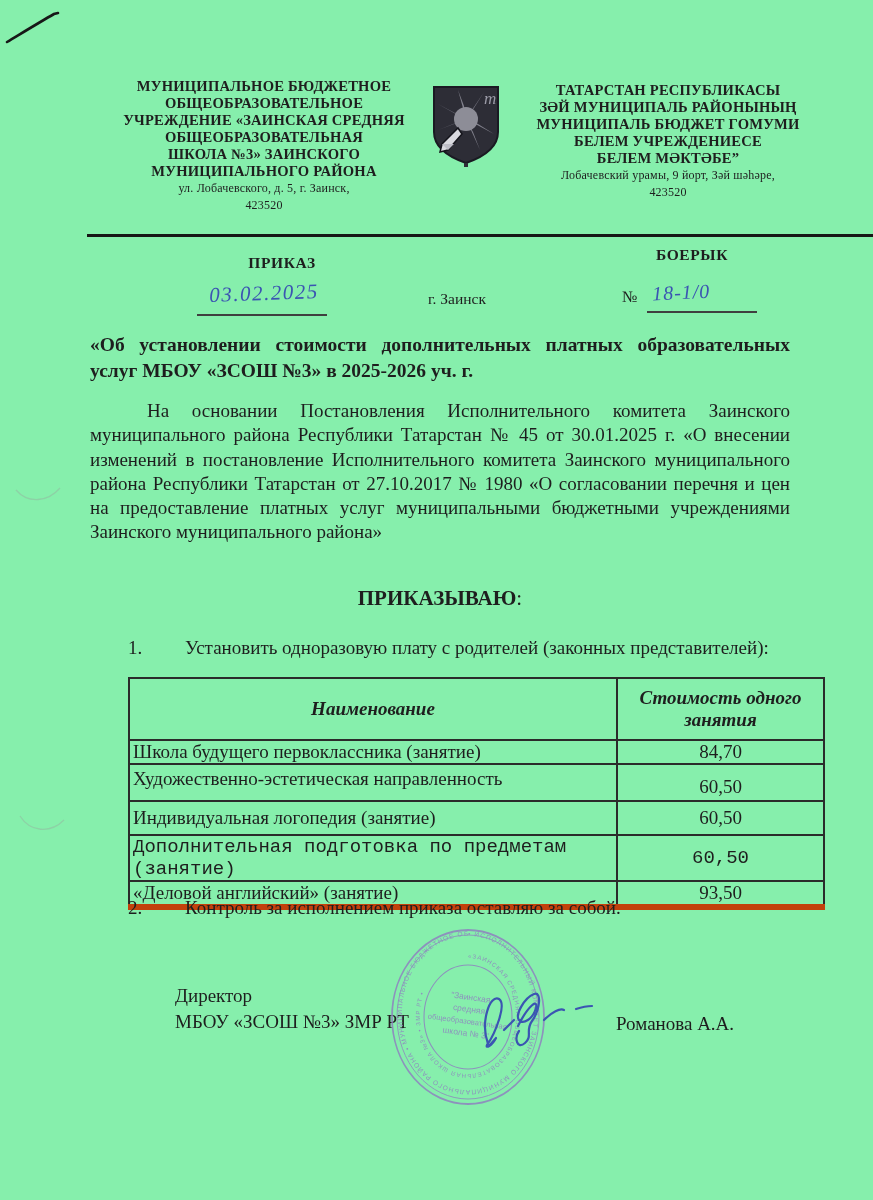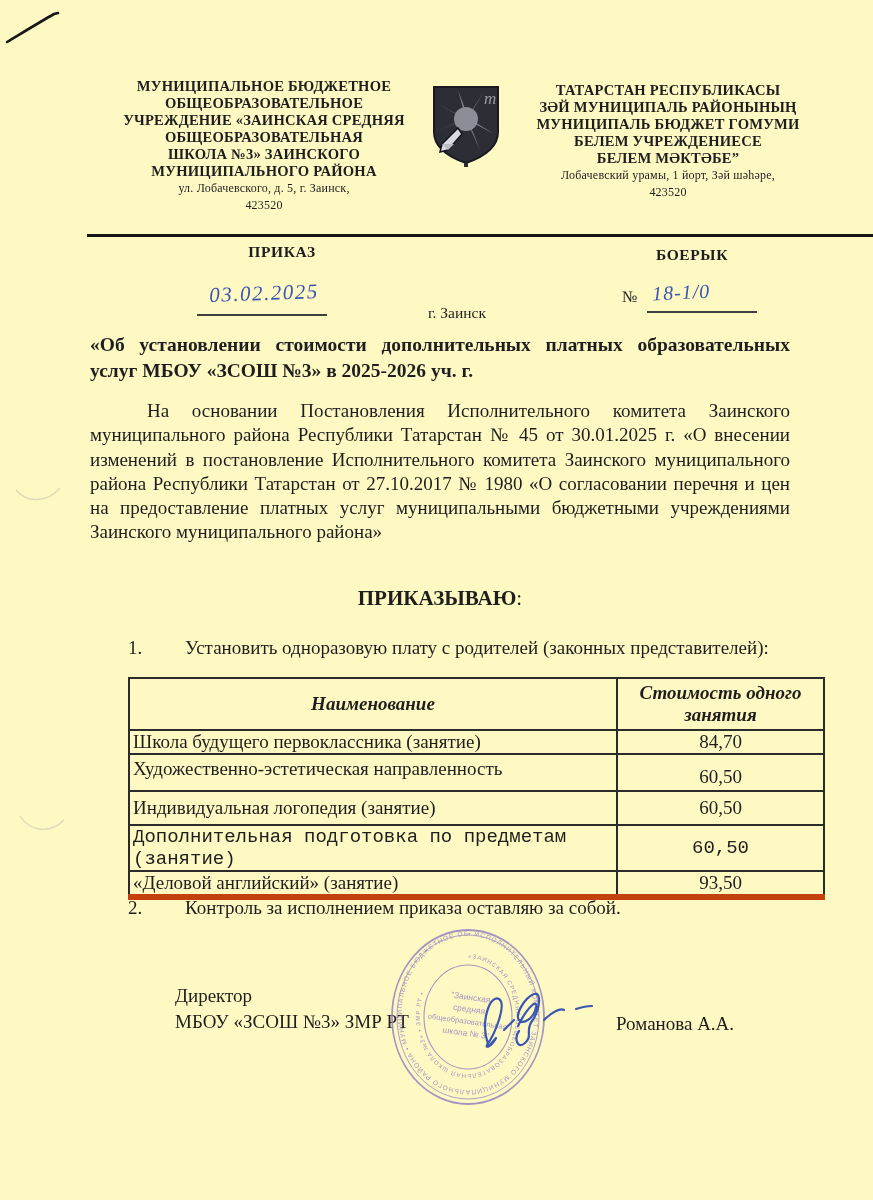--- a/index.html
+++ b/index.html
@@ -5,7 +5,7 @@
   html,body{margin:0;padding:0;background:#e8e8e8;}
   .page{
     position:relative;width:873px;height:1200px;margin:0 auto;
-    background:#fef9c3;overflow:hidden;
+    background:#86efac;overflow:hidden;
     font-family:"Liberation Serif",serif;color:#1e1e1e;
   }
   .abs{position:absolute;}

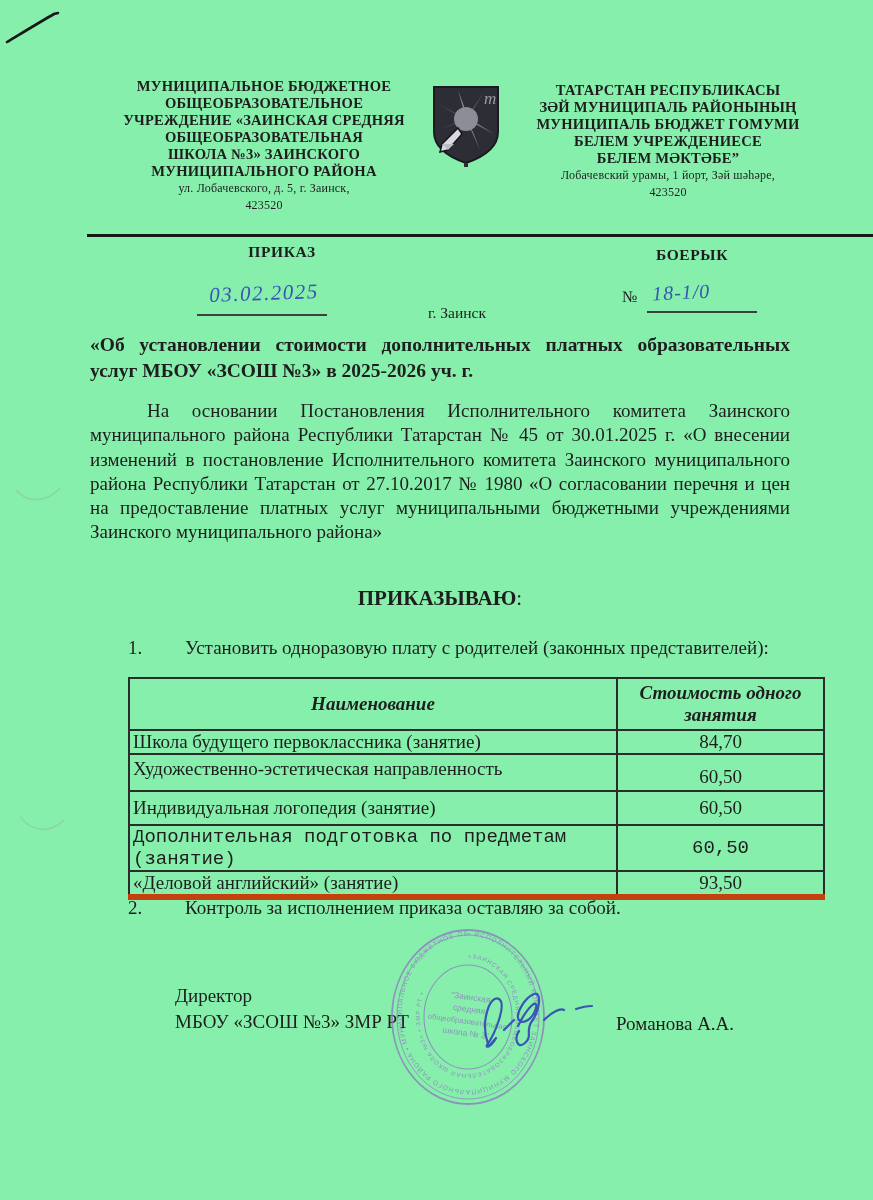--- a/index.html
+++ b/index.html
@@ -81,7 +81,7 @@
     <div>МУНИЦИПАЛЬ БЮДЖЕТ ГОМУМИ</div>
     <div>БЕЛЕМ УЧРЕЖДЕНИЕСЕ</div>
     <div>БЕЛЕМ МӘКТӘБЕ”</div>
-    <div class="addr-line">Лобачевский урамы, 1 йорт, Зәй шәһәре,</div>
+    <div class="addr-line">Лобачевский урамы, 9 йорт, Зәй шәһәре,</div>
     <div class="addr-line">423520</div>
   </div>
 

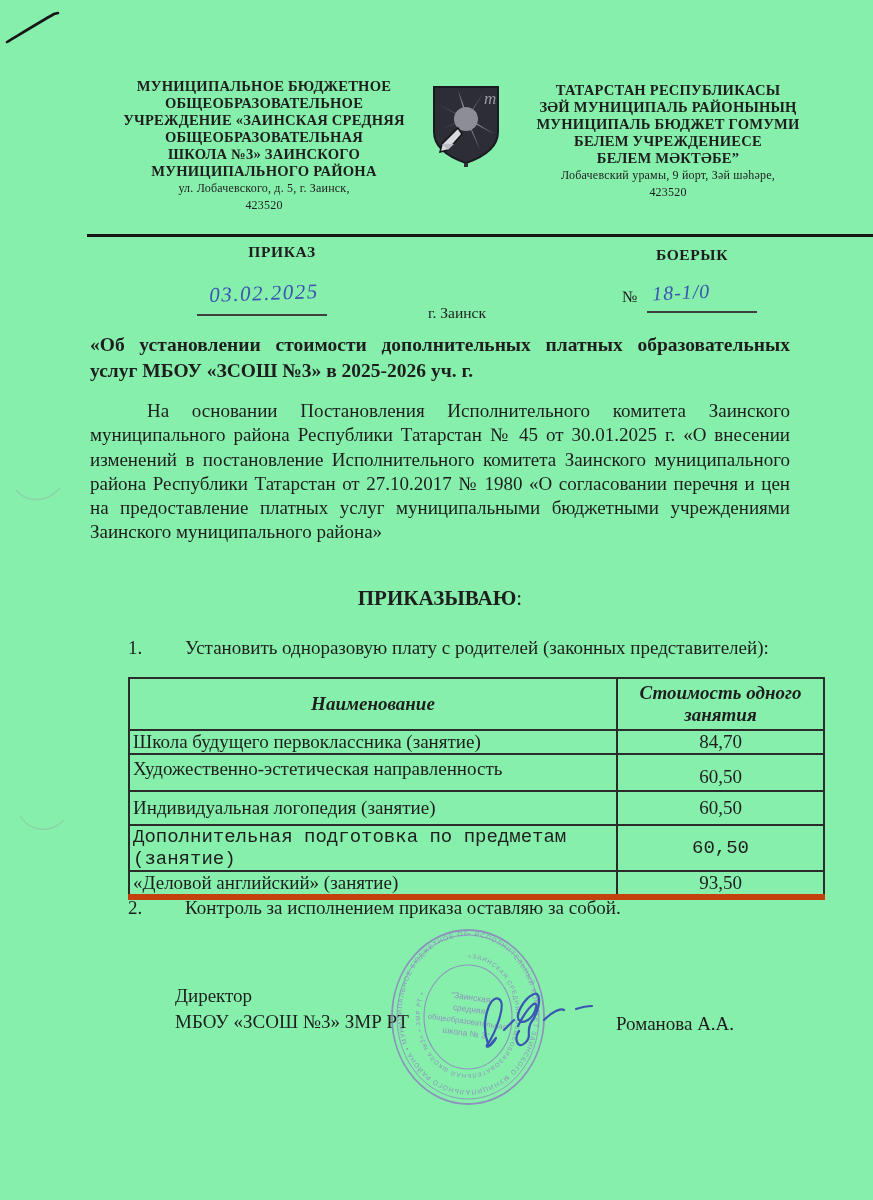--- a/index.html
+++ b/index.html
@@ -87,7 +87,7 @@
 
   <div class="abs divider" style="left:87px;top:234px;width:786px;"></div>
 
-  <div class="abs center order-label" style="left:182px;top:243px;width:200px;">ПРИКАЗ</div>
+  <div class="abs center order-label" style="left:182px;top:254px;width:200px;">ПРИКАЗ</div>
   <div class="abs center order-label" style="left:592px;top:246px;width:200px;">БОЕРЫК</div>
 
   <div class="abs hand date-hand center" style="left:198px;top:281px;width:132px;">03.02.2025</div>

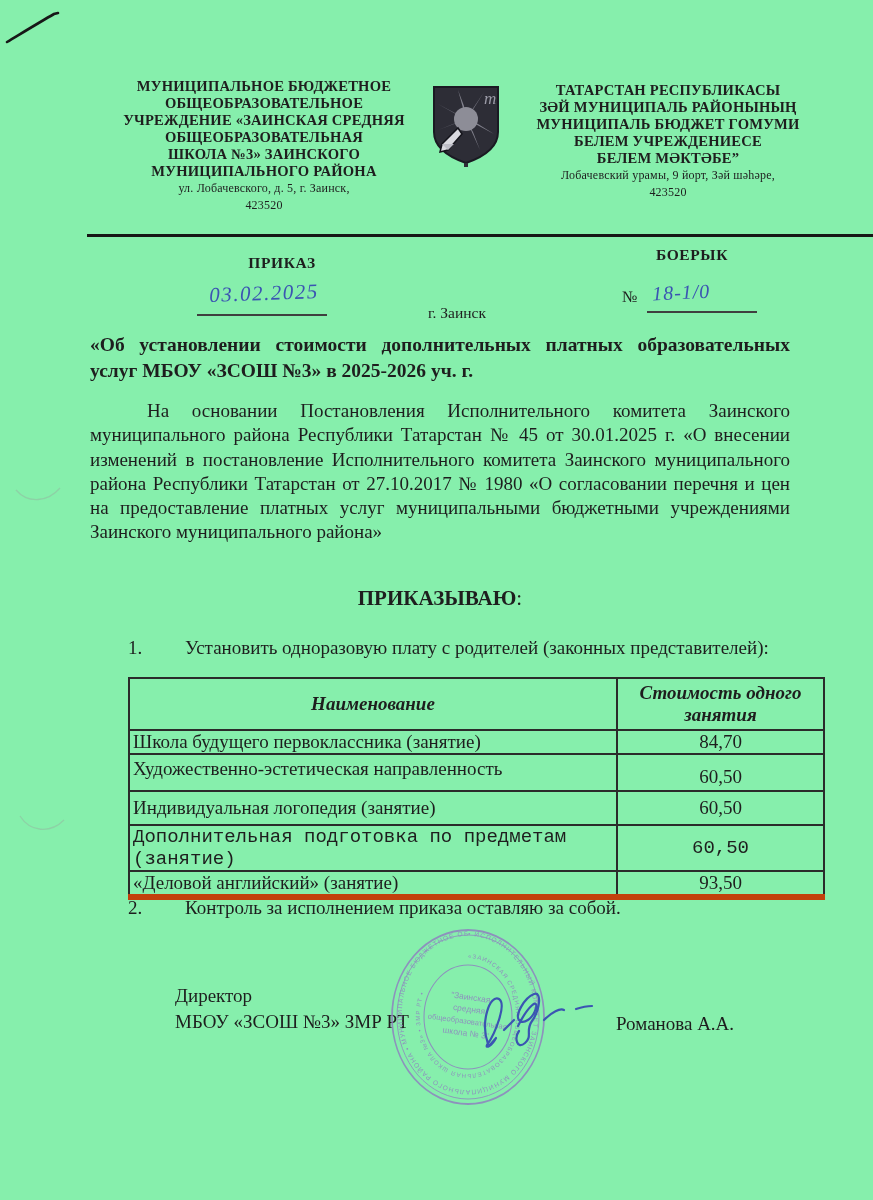--- a/index.html
+++ b/index.html
@@ -93,7 +93,7 @@
   <div class="abs hand date-hand center" style="left:198px;top:281px;width:132px;">03.02.2025</div>
   <div class="abs hw-underline" style="left:197px;top:314px;width:130px;"></div>
 
-  <div class="abs city" style="left:428px;top:290px;margin-top:14px;">г. Заинск</div>
+  <div class="abs city" style="left:428px;top:290px;">г. Заинск</div>
 
   <div class="abs num-sign" style="left:622px;top:288px;">№</div>
   <div class="abs hand num-hand" style="left:652px;top:280px;width:100px;">18-1/0</div>

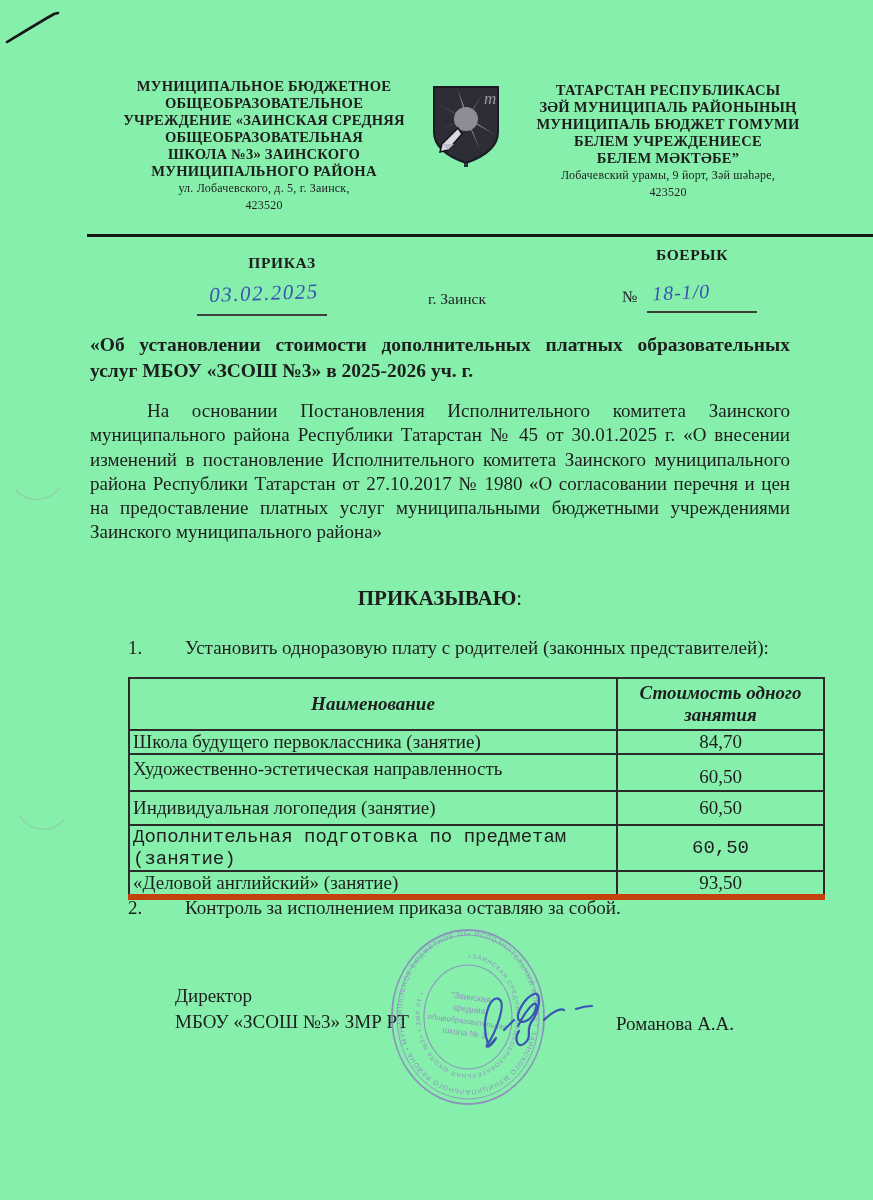--- a/index.html
+++ b/index.html
@@ -116,7 +116,7 @@
         <col style="width:207px">
       </colgroup>
     <tbody>
-        <tr style="height:52px;">
+        <tr style="height:62px;">
       <th class="name-h">Наименование</th>
       <th class="price-h">Стоимость одного занятия</th>
     </tr>

